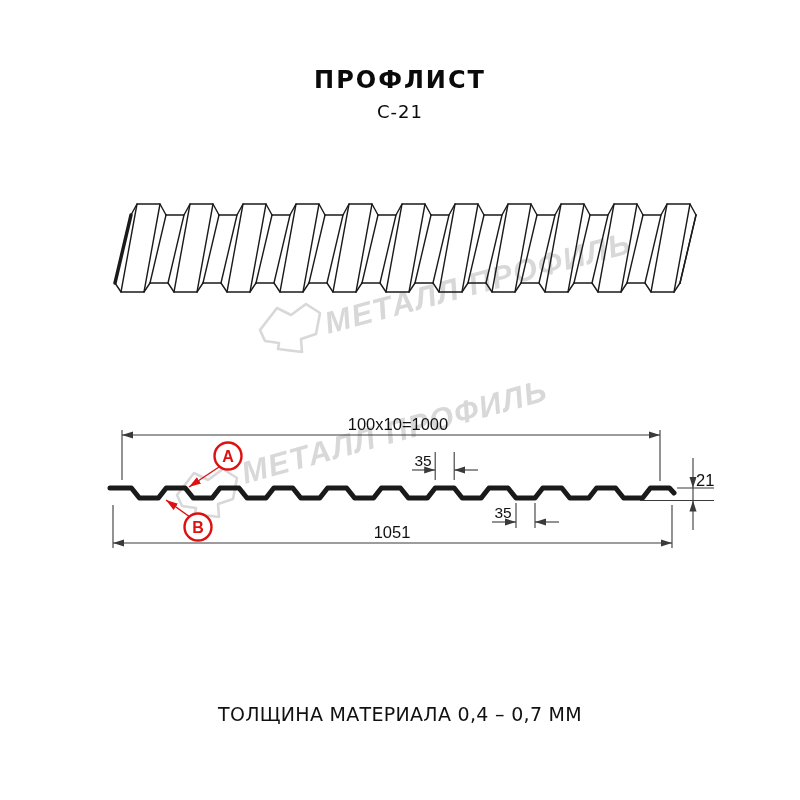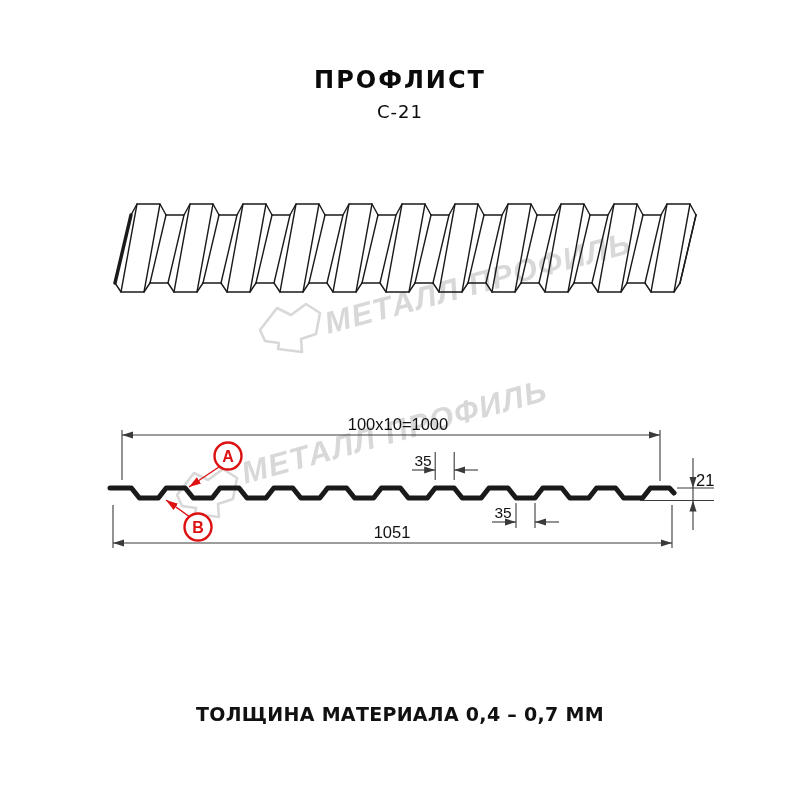--- a/index.html
+++ b/index.html
@@ -45,7 +45,7 @@
     width: 800px;
     text-align: center;
     font-size: 19px;
-    font-weight: 700;
+    font-weight: 400;
     color: #111111;
     letter-spacing: 0.3px;
     font-family: "DejaVu Sans", "Liberation Sans", sans-serif;

